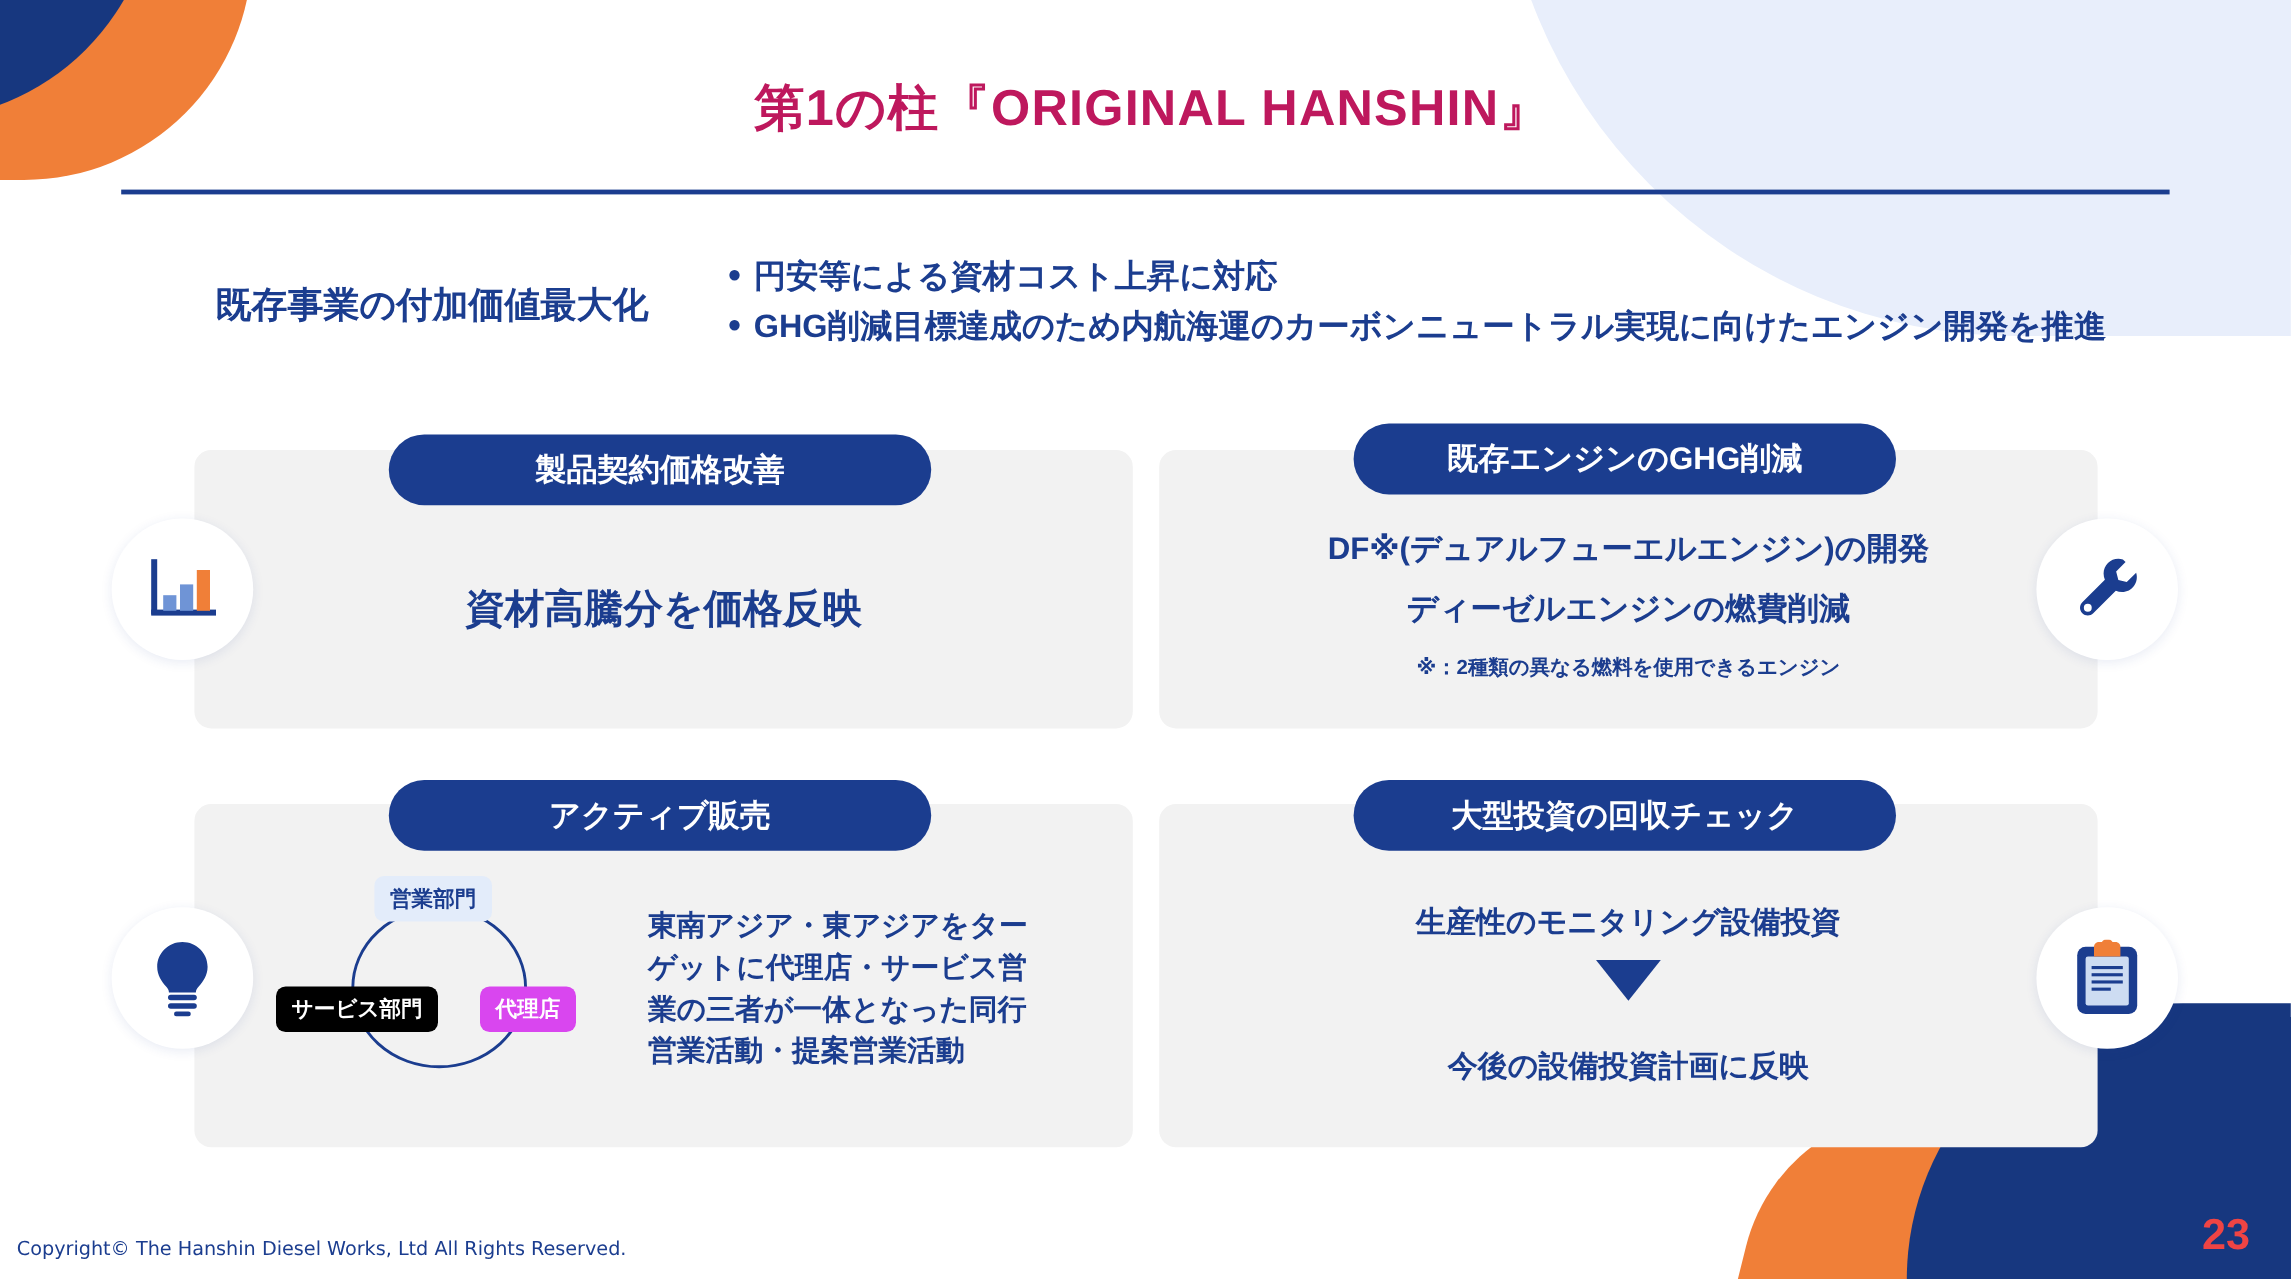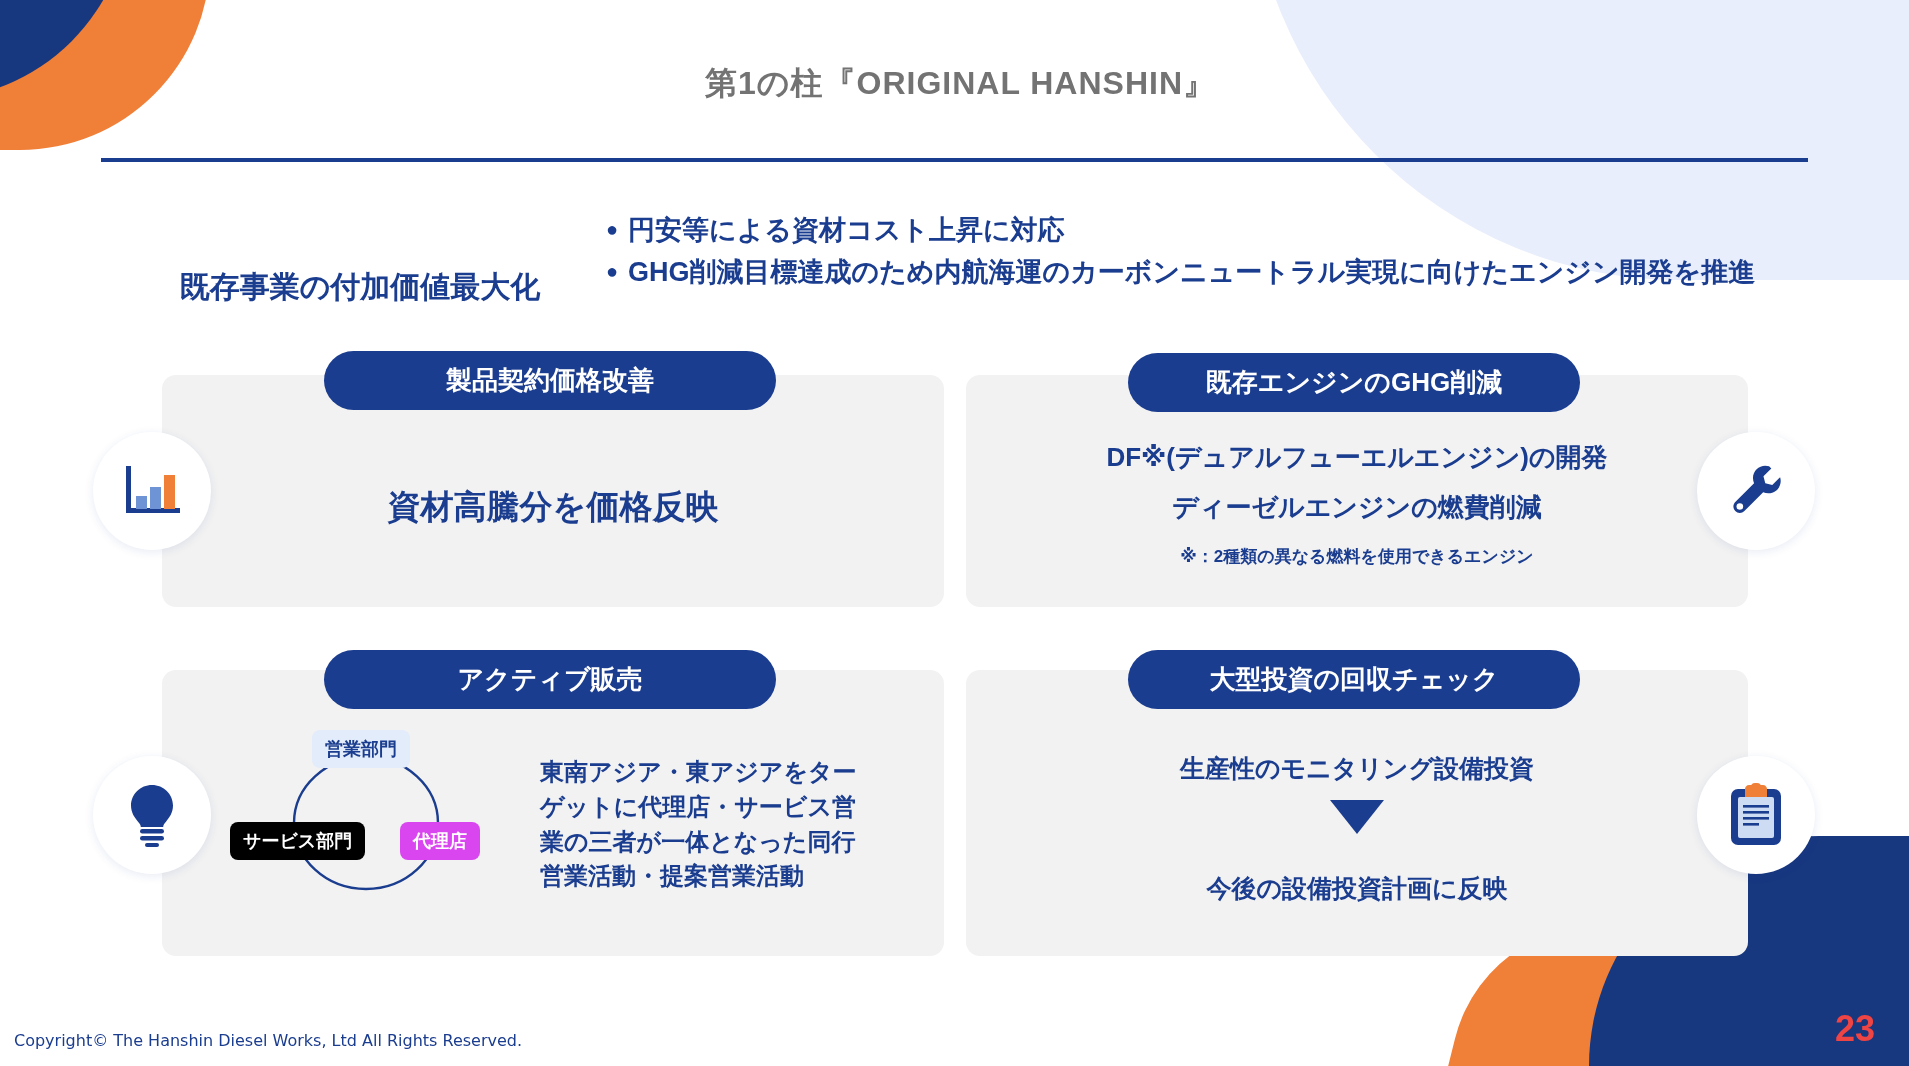--- a/index.html
+++ b/index.html
@@ -39,7 +39,7 @@
   
   .title{
     position:absolute; top:62px; left:0; width:100%; text-align:center;
-    font-size:32px; font-weight:bold; color:#737373; letter-spacing:1px;
+    font-size:42px; font-weight:bold; color:#be185d; letter-spacing:1px;
     z-index:5;
     padding-left:12px;
   }

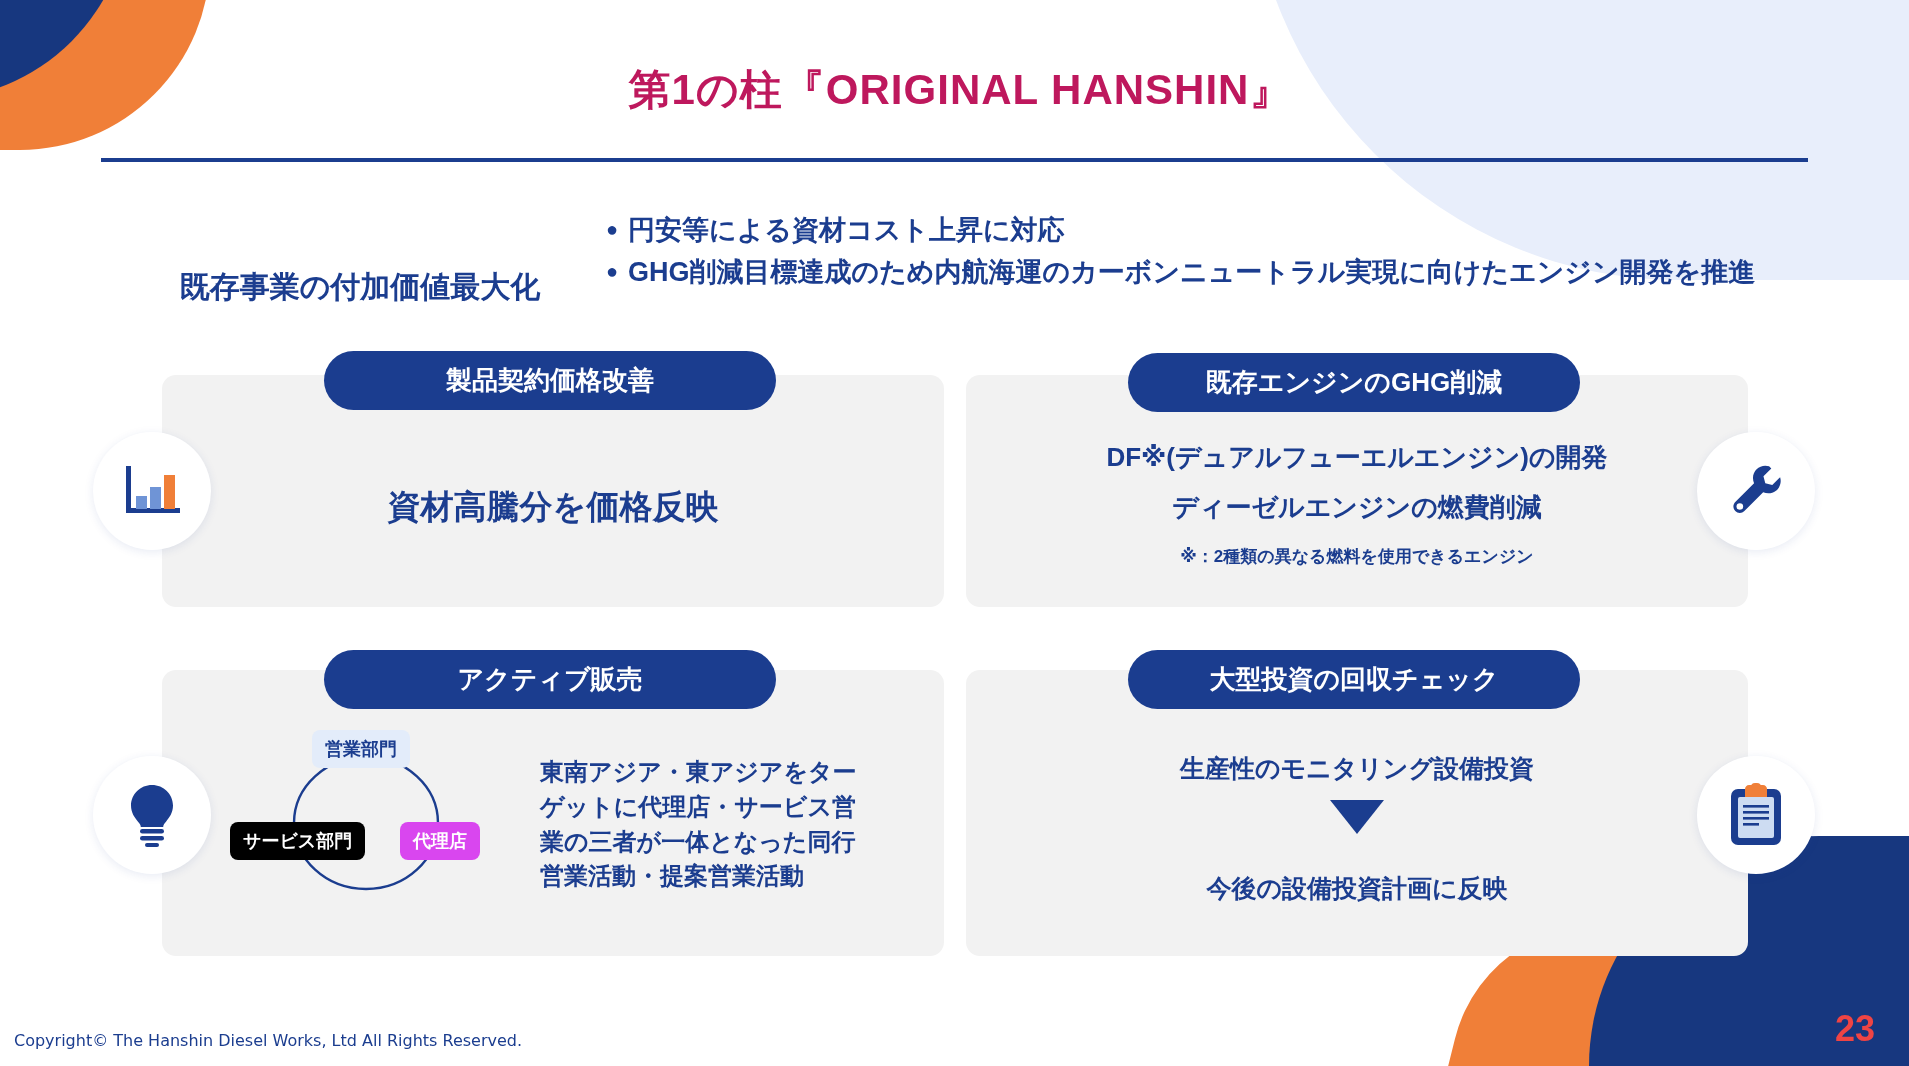--- a/index.html
+++ b/index.html
@@ -51,7 +51,7 @@
   
   .subhead{
     position:absolute; top:234px; left:140px; width:440px; text-align:center;
-    font-size:30px; font-weight:bold; color:#1b3d8f; z-index:5;margin-top:33px;
+    font-size:30px; font-weight:bold; color:#1b3d8f; z-index:5;
   }
   .bullets{ position:absolute; top:210px; left:606px; z-index:5; }
   .bullet{

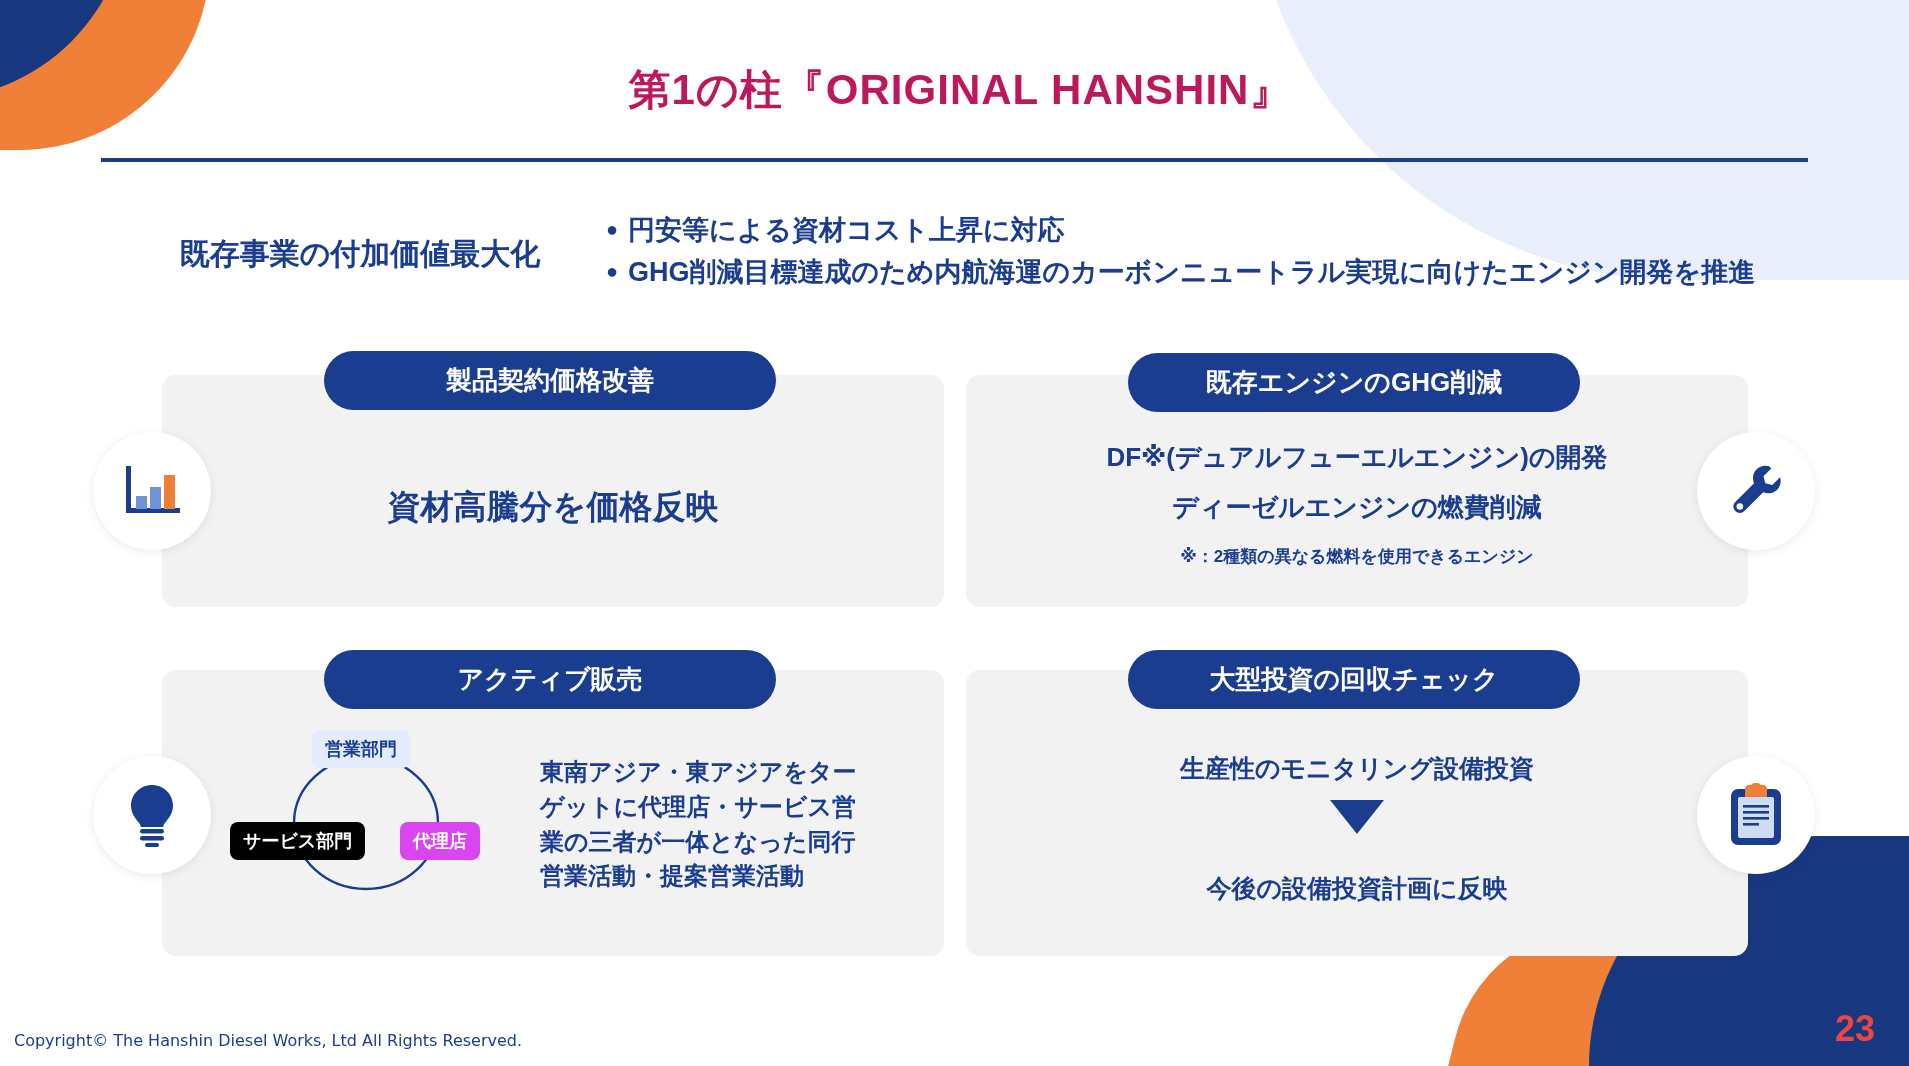--- a/index.html
+++ b/index.html
@@ -76,7 +76,7 @@
     font-size:26px; font-weight:bold; text-align:center;
     padding:12px 34px; white-space:nowrap;
   }
-  .pill-tl{ left:324px; top:351px; min-width:452px; }
+  .pill-tl{ left:324px; top:362px; min-width:452px; }
   .pill-tr{ left:1128px; top:353px; min-width:452px; }
   .pill-bl{ left:324px; top:650px; min-width:452px; }
   .pill-br{ left:1128px; top:650px; min-width:452px; }

